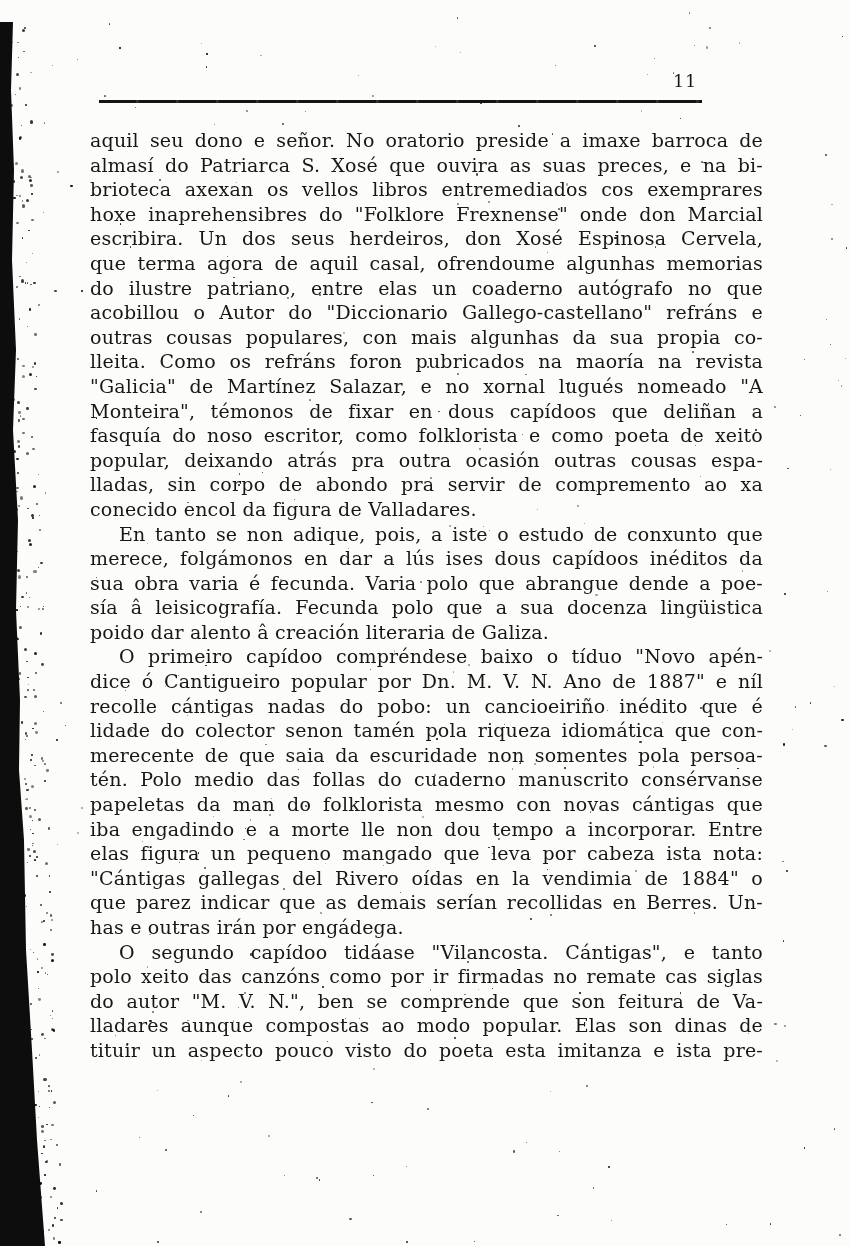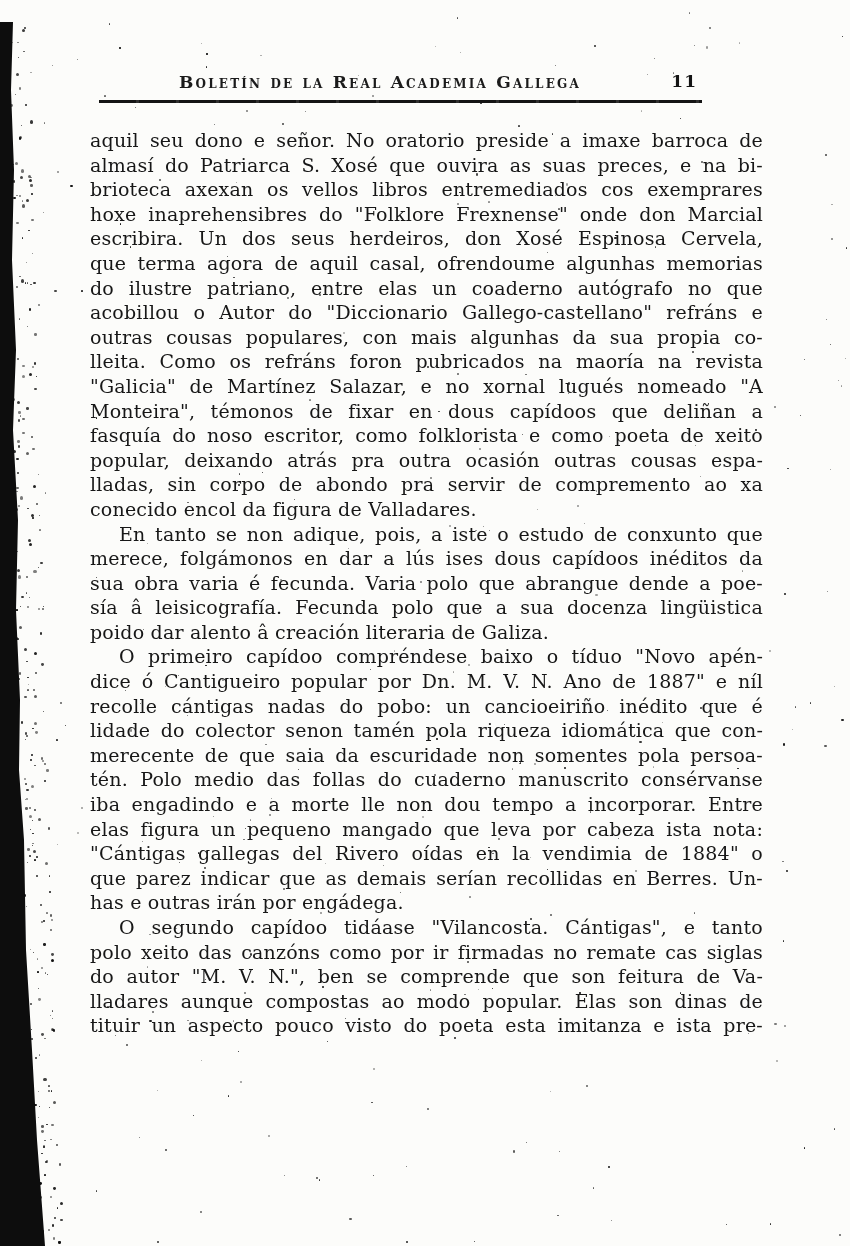--- a/index.html
+++ b/index.html
@@ -690,7 +690,6 @@
     </div>
 
   <div class="header">
-    <div class="header-title">Boletín de la Real Academia Gallega</div>
     <div class="page-number">11</div>
   </div>
   <div class="header-rule"></div>

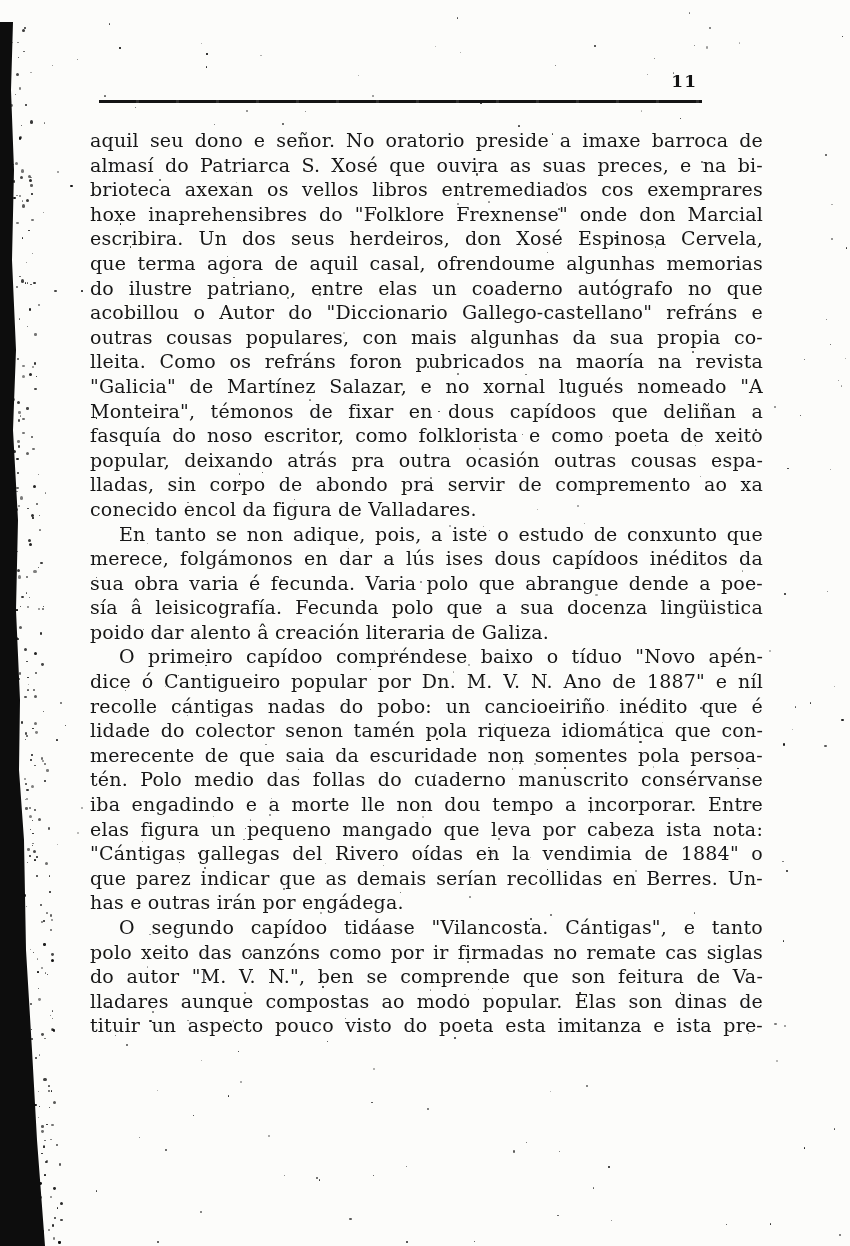--- a/index.html
+++ b/index.html
@@ -27,7 +27,7 @@
   }
   .page-number{
     position:absolute;left:697px;top:3px;transform:translateX(-100%);
-    font-weight:bold;font-size:17px;letter-spacing:1px;color:#141414;
+    font-weight:normal;font-size:17px;letter-spacing:1px;color:#141414;
   }
   .header-rule{
     position:absolute;left:99px;top:100px;width:603px;height:3px;z-index:4;

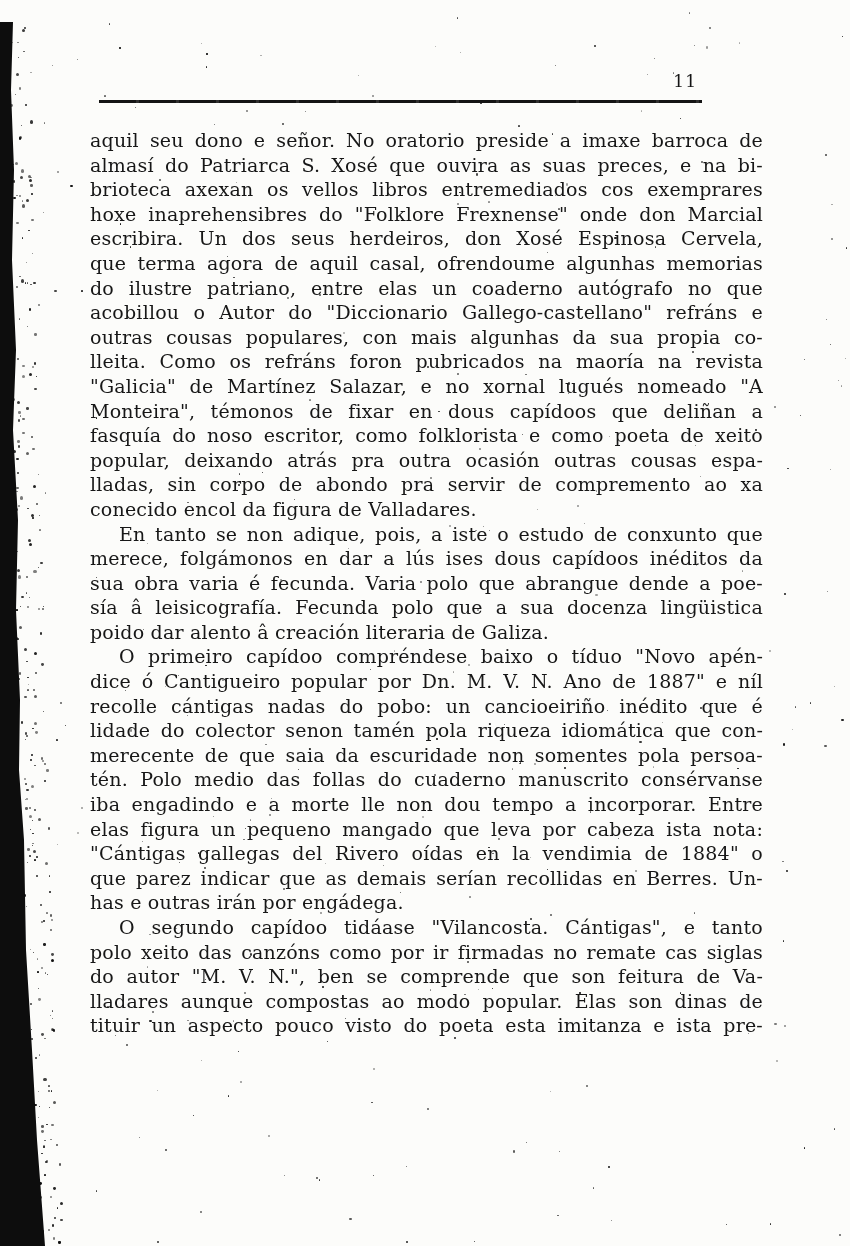--- a/index.html
+++ b/index.html
@@ -727,6 +727,7 @@
         <div class="line">lidade do colector senon tamén pola riqueza idiomática que con-</div>
         <div class="line">merecente de que saia da escuridade non somentes pola persoa-</div>
         <div class="line">tén. Polo medio das follas do cuaderno manuscrito consérvanse</div>
+        <div class="line">papeletas da man do folklorista mesmo con novas cántigas que</div>
         <div class="line">iba engadindo e a morte lle non dou tempo a incorporar. Entre</div>
         <div class="line">elas figura un pequeno mangado que leva por cabeza ista nota:</div>
         <div class="line">"Cántigas gallegas del Rivero oídas en la vendimia de 1884" o</div>

